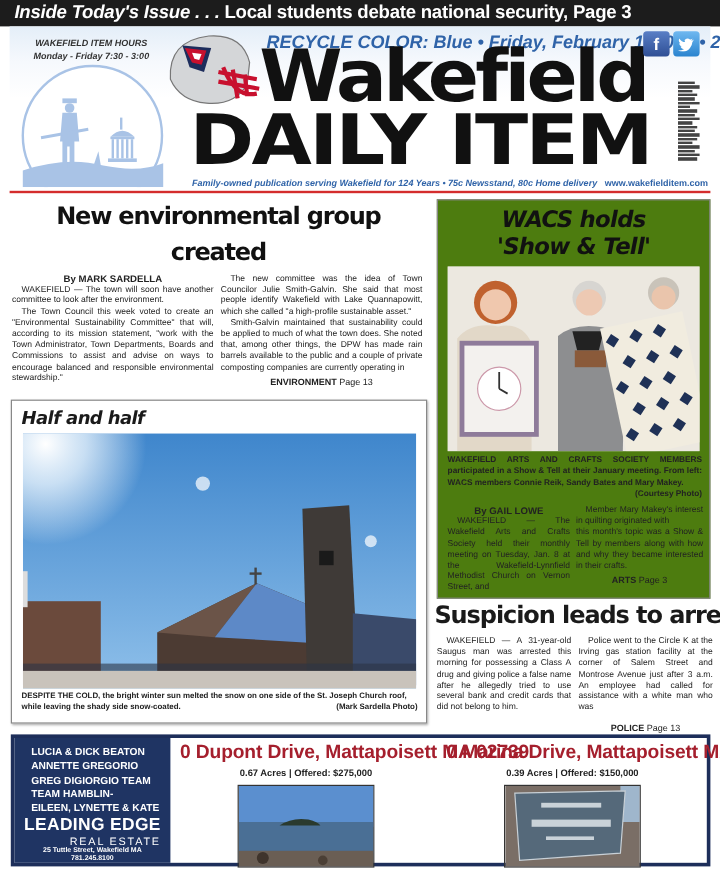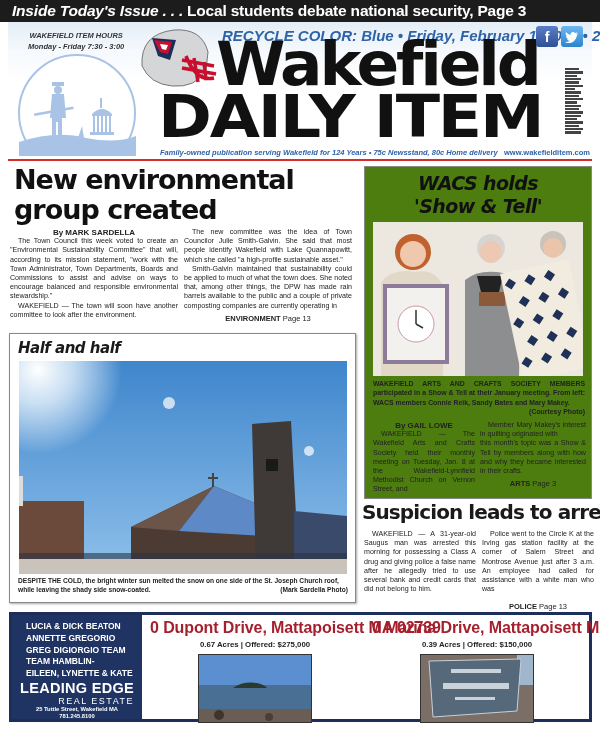--- a/index.html
+++ b/index.html
@@ -49,8 +49,8 @@
 
   
   .lead-headline {
-    position: absolute; left: 14px; top: 165px; width: 336px; text-align: left;
-    font-family: "DejaVu Sans", sans-serif; font-weight: bold; font-size: 27px; line-height: 30px;
+    position: absolute; left: 14px; top: 165px; width: 336px; text-align: center;
+    font-family: "DejaVu Sans", sans-serif; font-weight: bold; font-size: 20px; line-height: 30px;
     letter-spacing: -1px; color: #111;
   }
   .byline { font-size: 8px; font-weight: bold; text-align: center; }

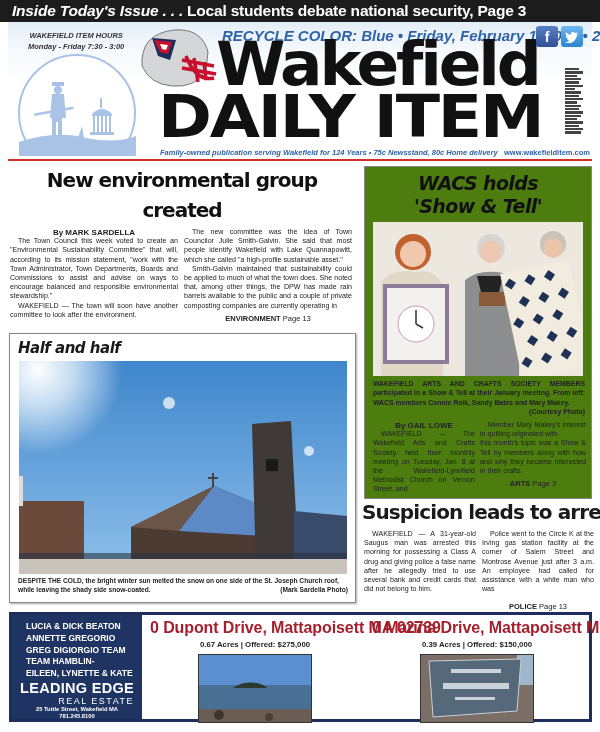--- a/index.html
+++ b/index.html
@@ -196,8 +196,8 @@
 <h1 class="lead-headline">New environmental group created</h1>
 <div class="lead-col1 body-text">
   <div class="byline">By MARK SARDELLA</div>
+  <p>WAKEFIELD — The town will soon have another committee to look after the environment.</p>
   <p>The Town Council this week voted to create an "Environmental Sustainability Committee" that will, according to its mission statement, "work with the Town Administrator, Town Departments, Boards and Commissions to assist and advise on ways to encourage balanced and responsible environmental stewardship."</p>
-  <p>WAKEFIELD — The town will soon have another committee to look after the environment.</p>
 </div>
 <div class="lead-col2 body-text">
   <p>The new committee was the idea of Town Councilor Julie Smith-Galvin. She said that most people identify Wakefield with Lake Quannapowitt, which she called "a high-profile sustainable asset."</p>

